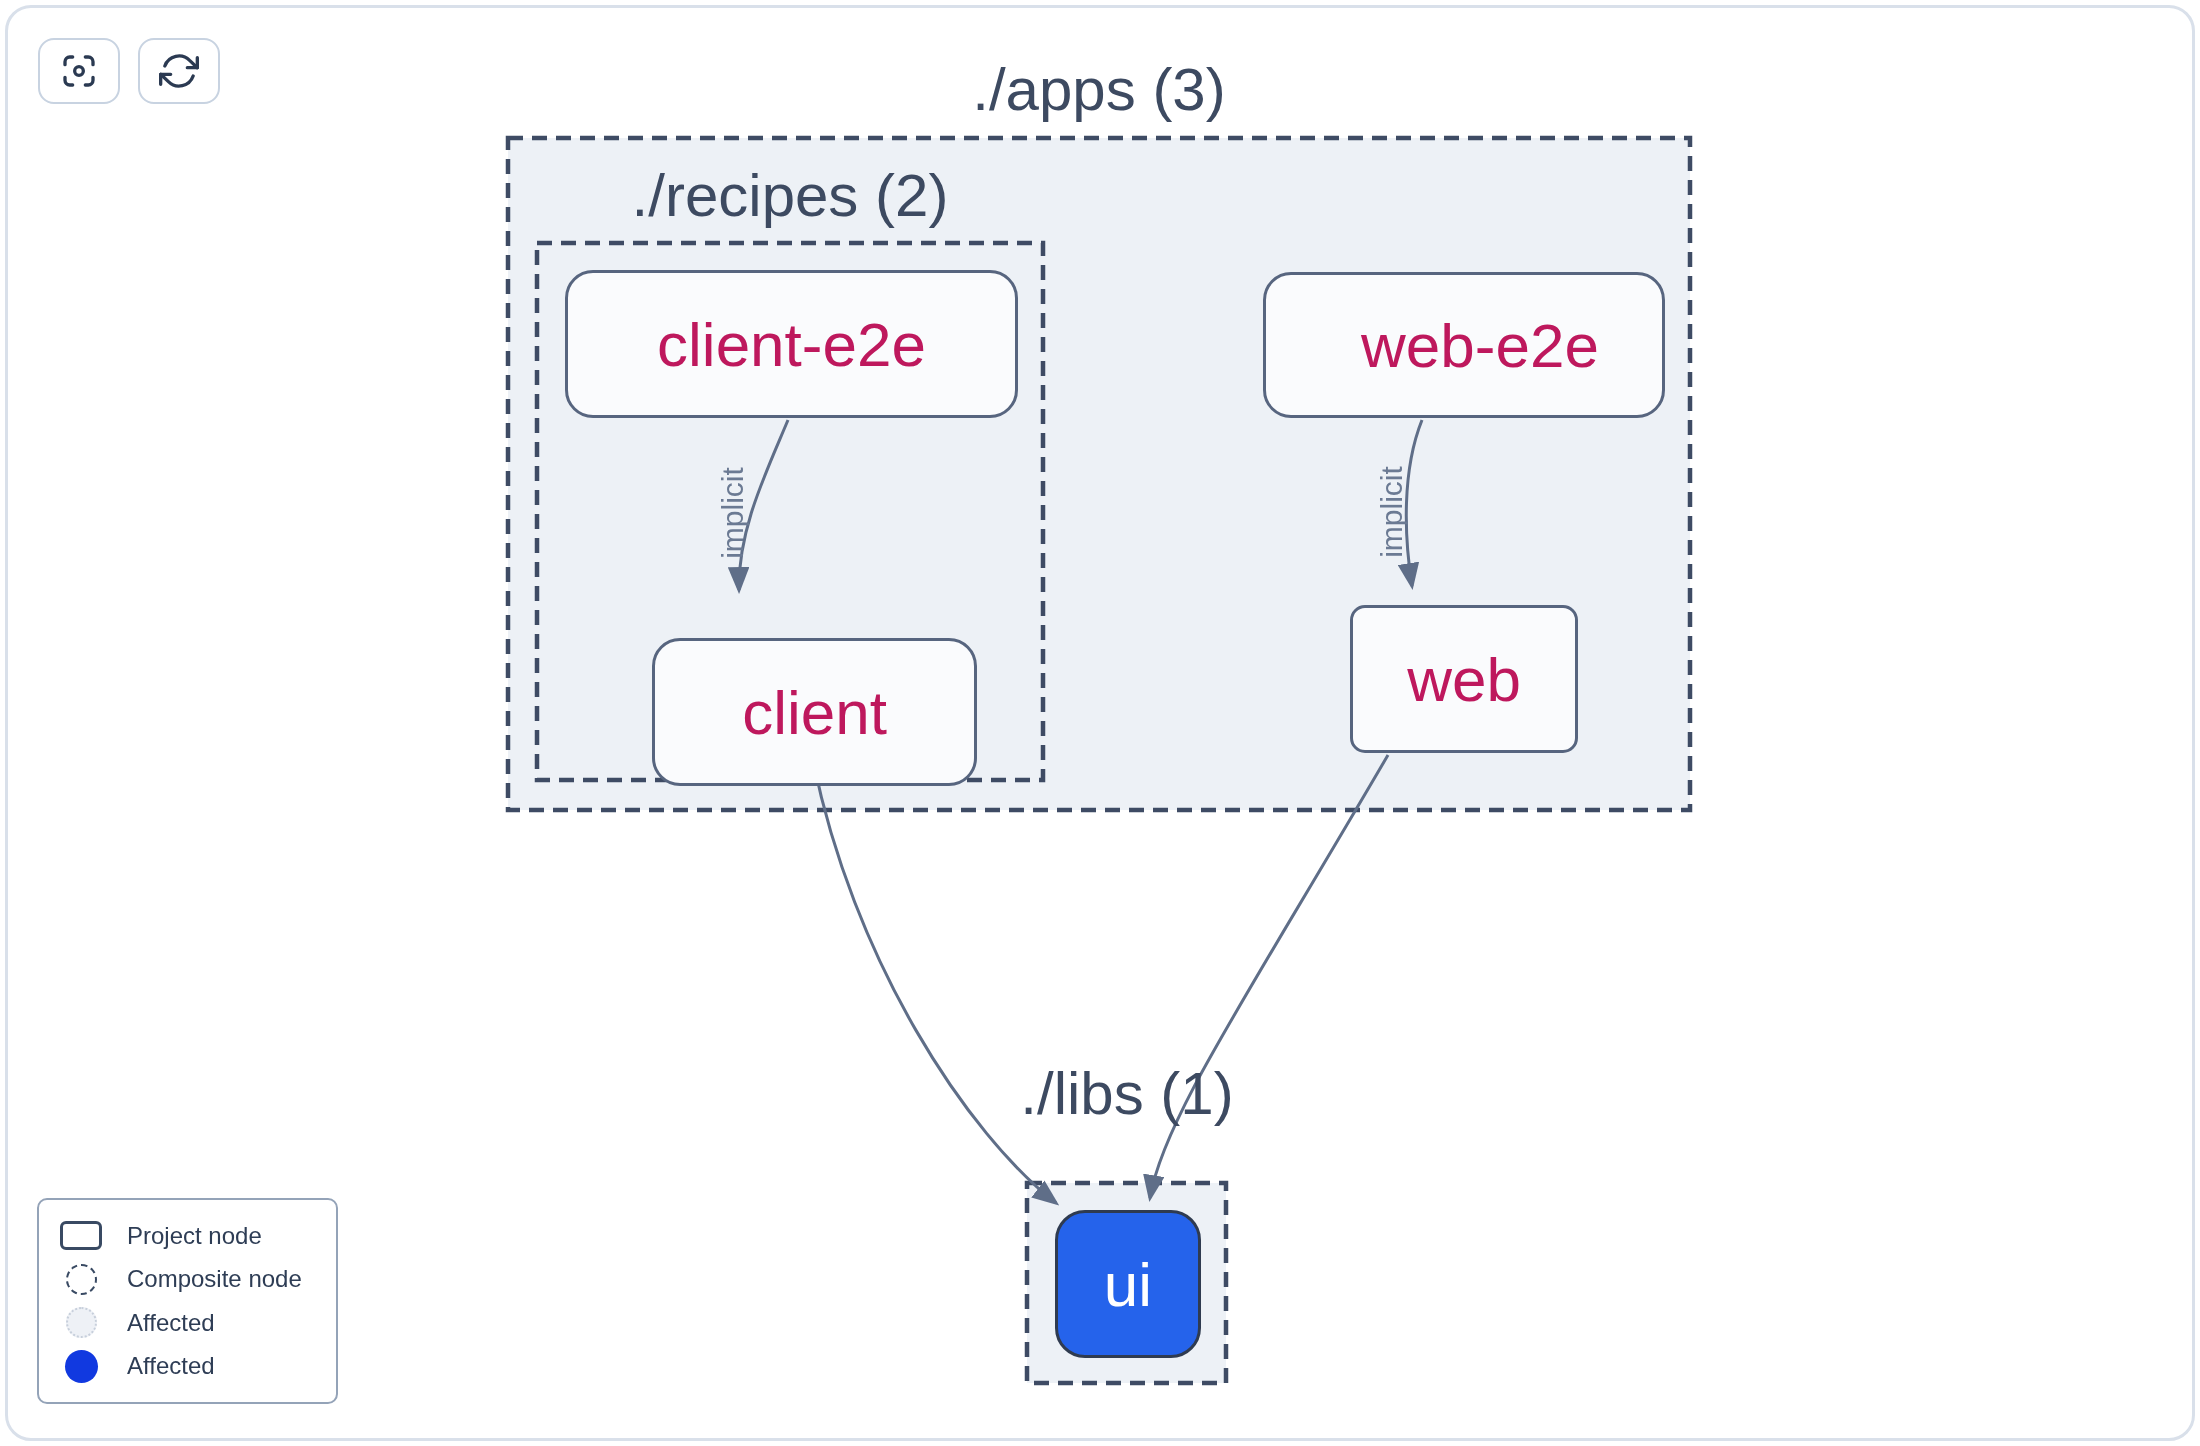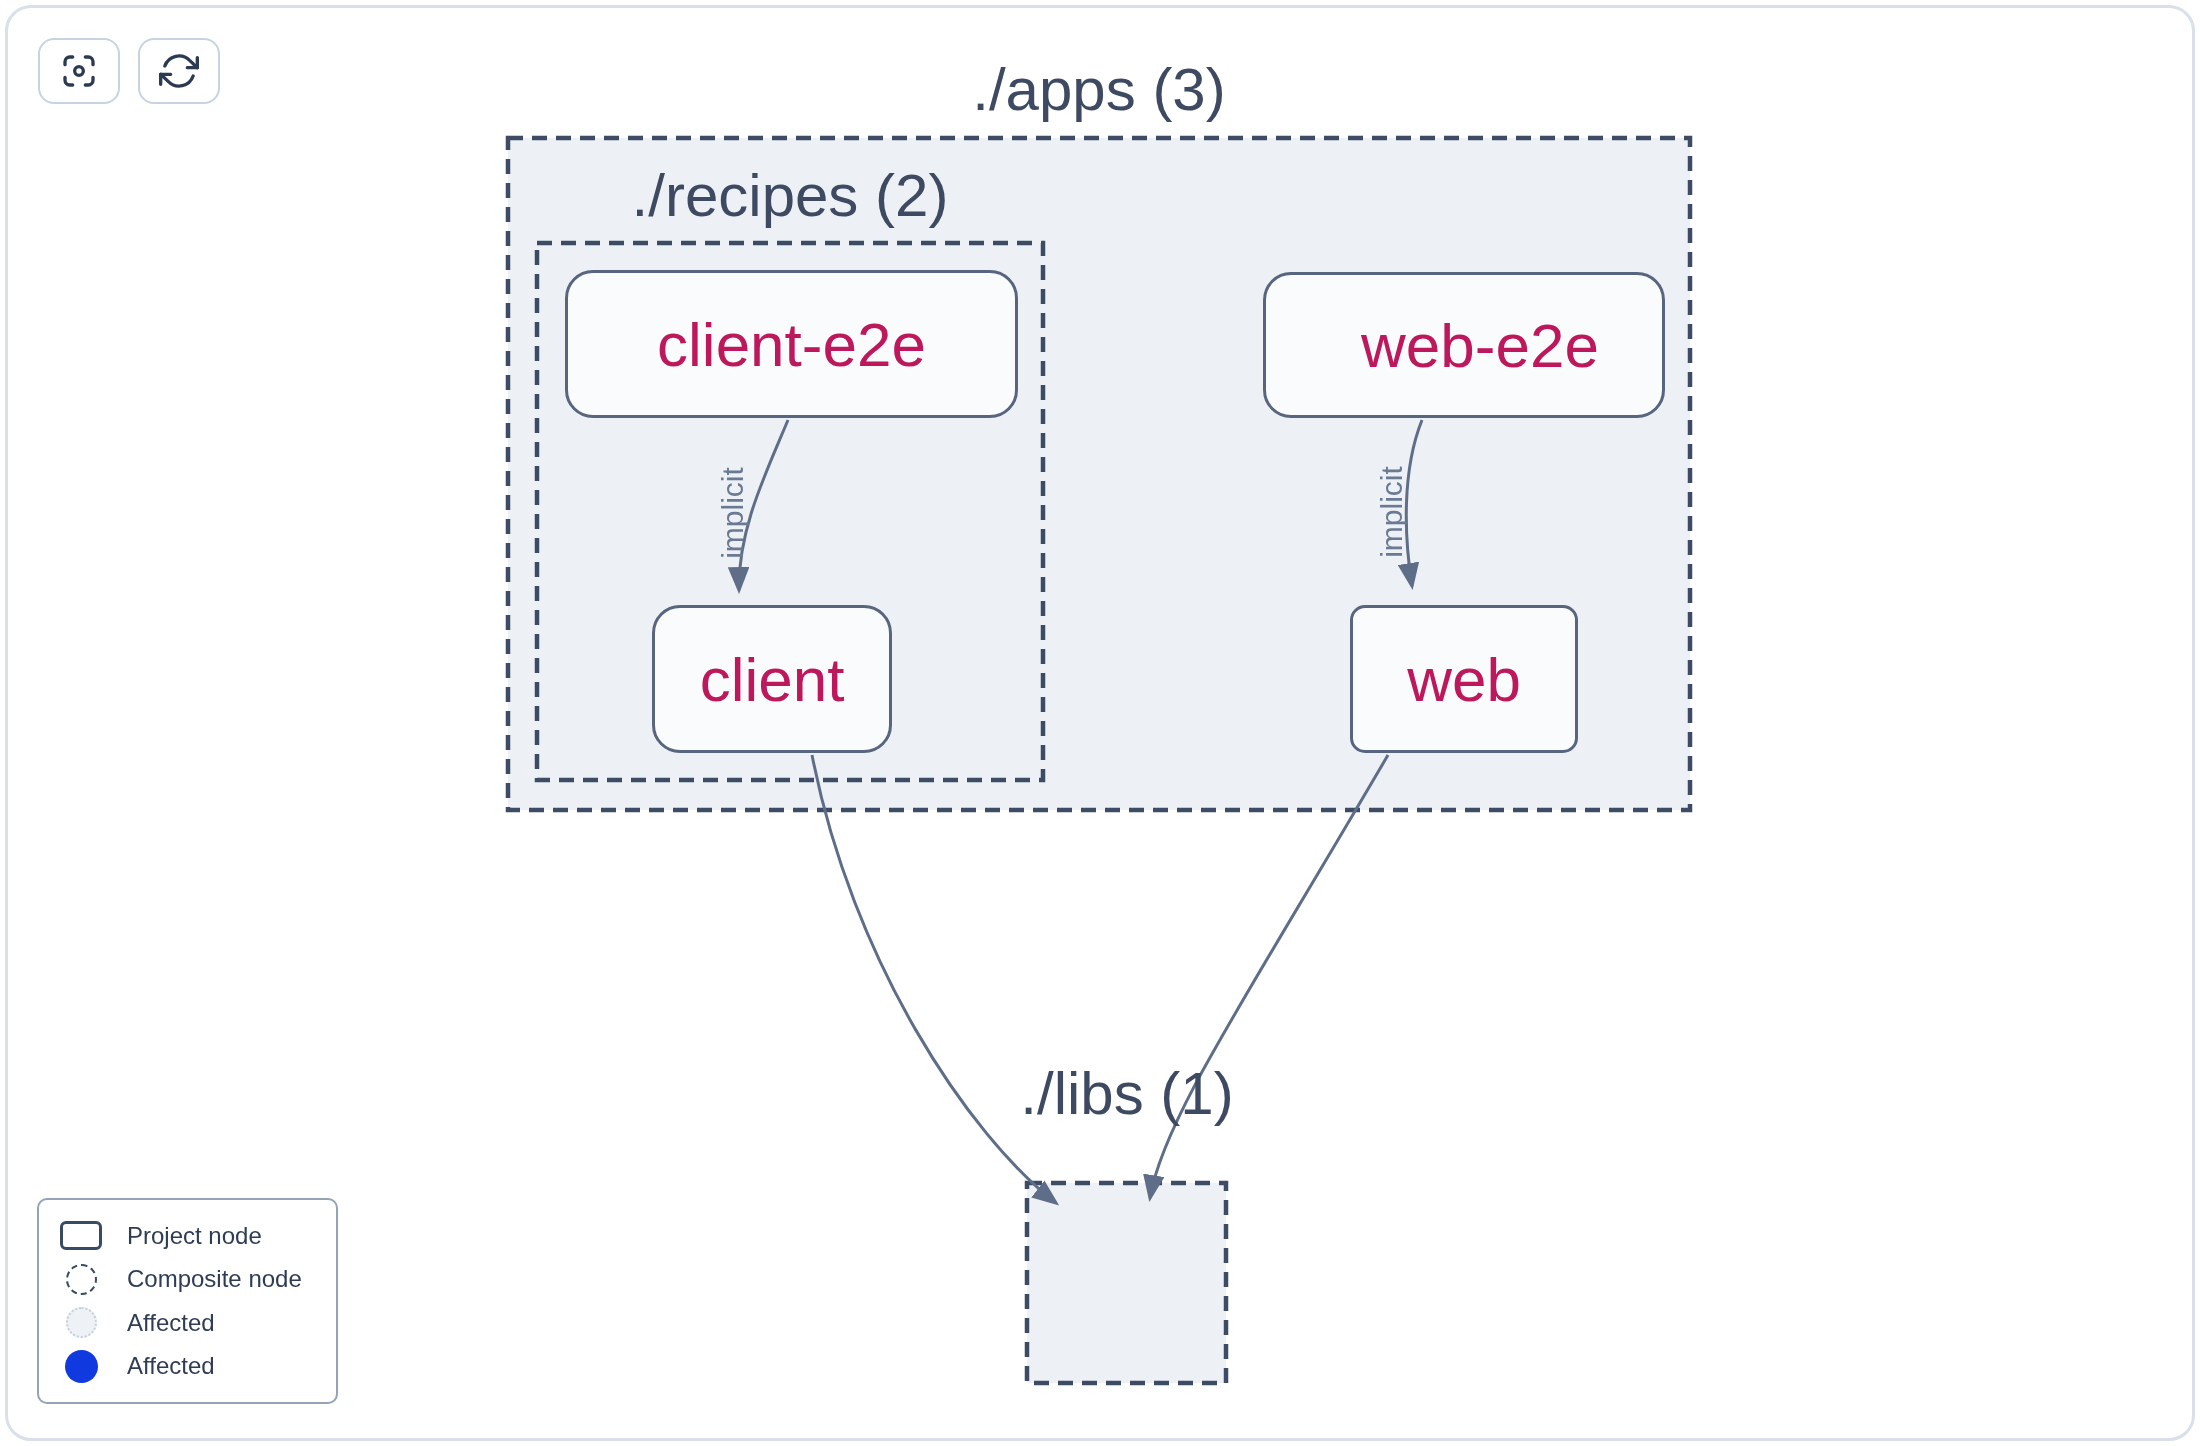--- a/index.html
+++ b/index.html
@@ -42,7 +42,7 @@
   }
   #node-client-e2e{left:565px;top:270px;width:453px;height:148px;}
   #node-web-e2e{left:1263px;top:272px;width:402px;height:146px;padding-left:32px;}
-  #node-client{left:652px;top:605px;width:240px;height:148px;}
+  #node-client{left:652px;top:638px;width:325px;height:148px;}
   #node-web{left:1350px;top:605px;width:228px;height:148px;border-radius:15px;}
   #node-ui{
     left:1055px;top:1210px;width:146px;height:148px;

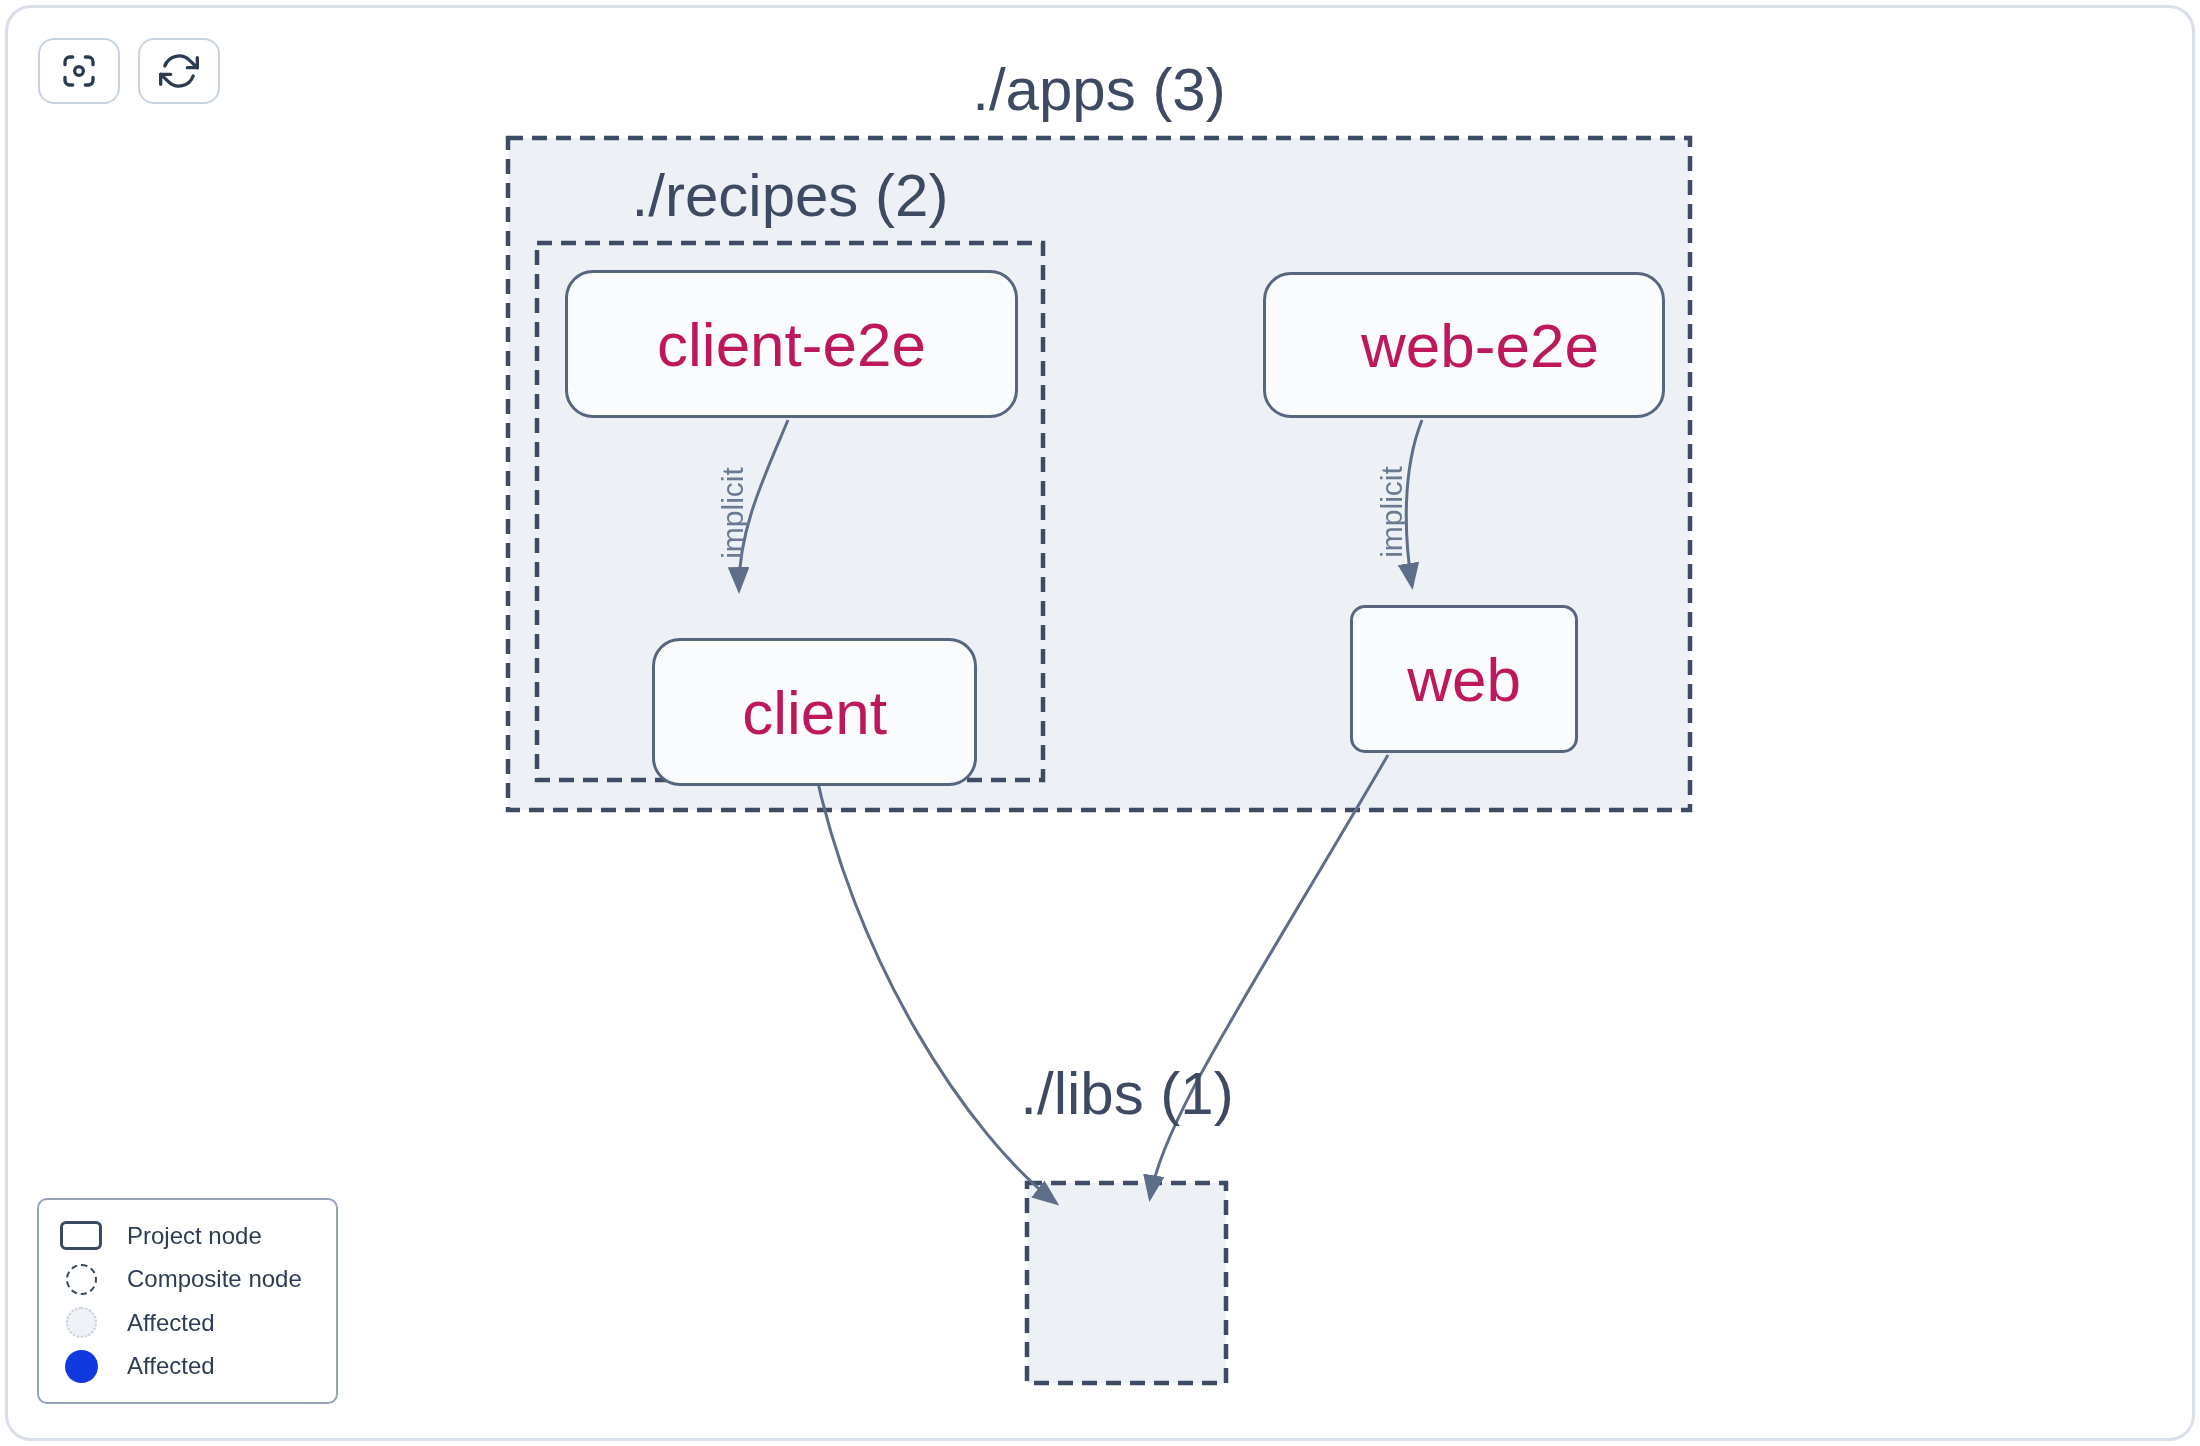--- a/index.html
+++ b/index.html
@@ -125,6 +125,7 @@
   <div class="node" id="node-web-e2e">web-e2e</div>
   <div class="node" id="node-client">client</div>
   <div class="node" id="node-web">web</div>
+  <div class="node" id="node-ui">ui</div>
 
   <div class="legend">
     <div class="legend-row">

